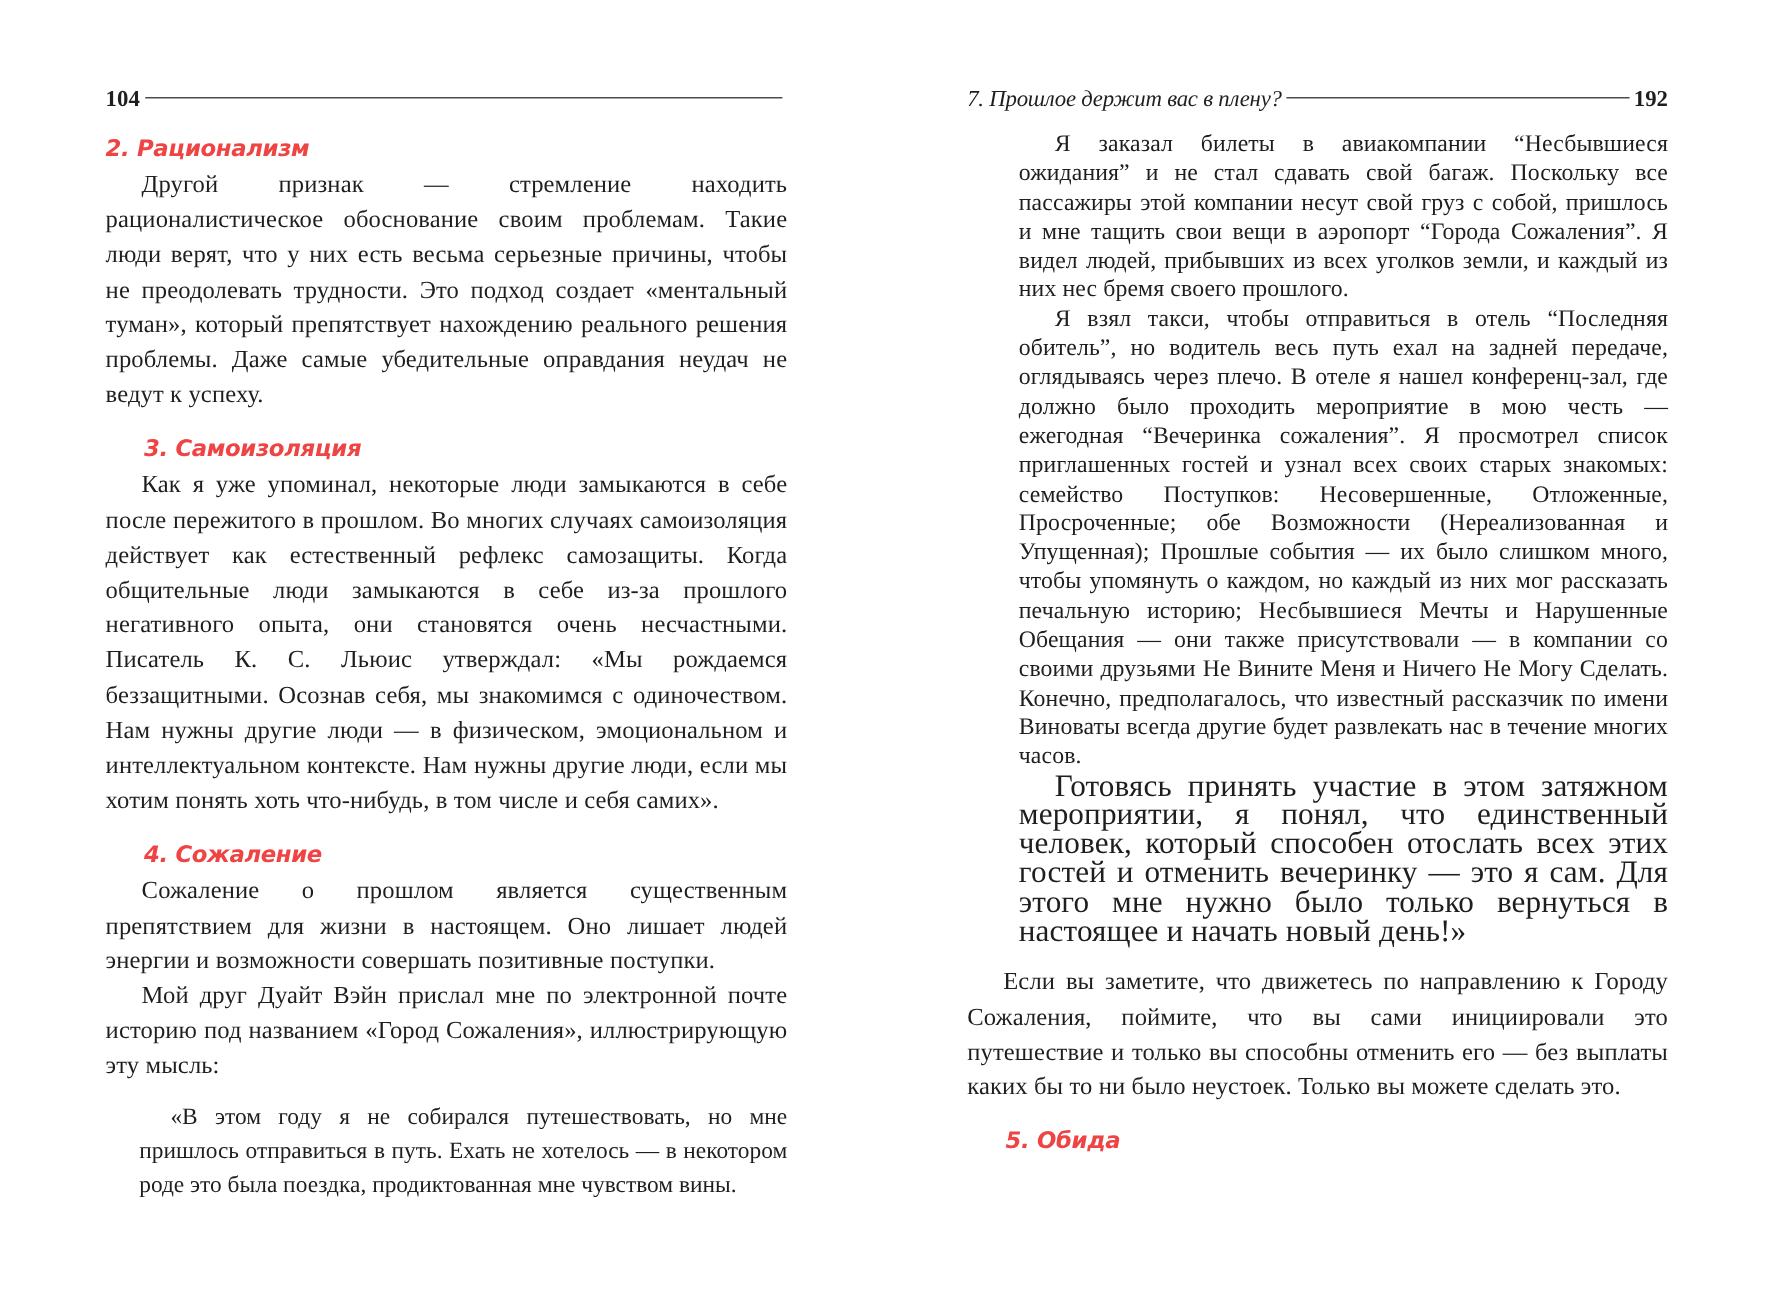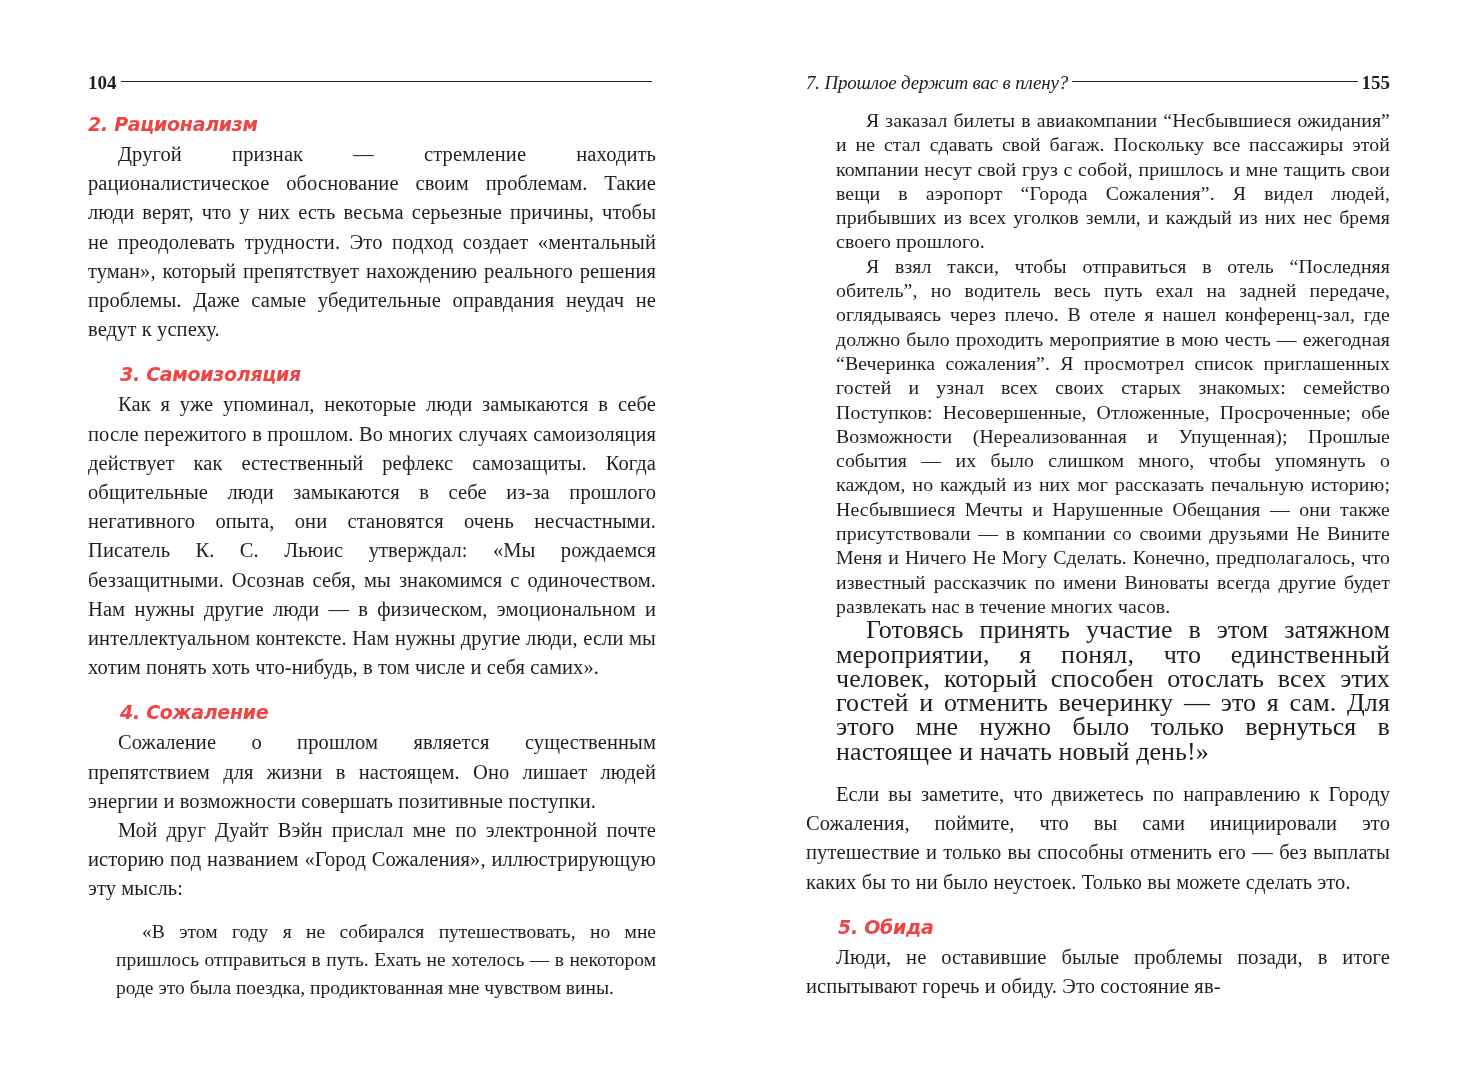--- a/index.html
+++ b/index.html
@@ -116,7 +116,7 @@
   <div class="running-head">
     <span class="head-title">7. Прошлое держит вас в плену?</span>
     <span class="head-rule"></span>
-    <span class="folio">155</span>
+    <span class="folio">192</span>
   </div>
 
   <div class="content">

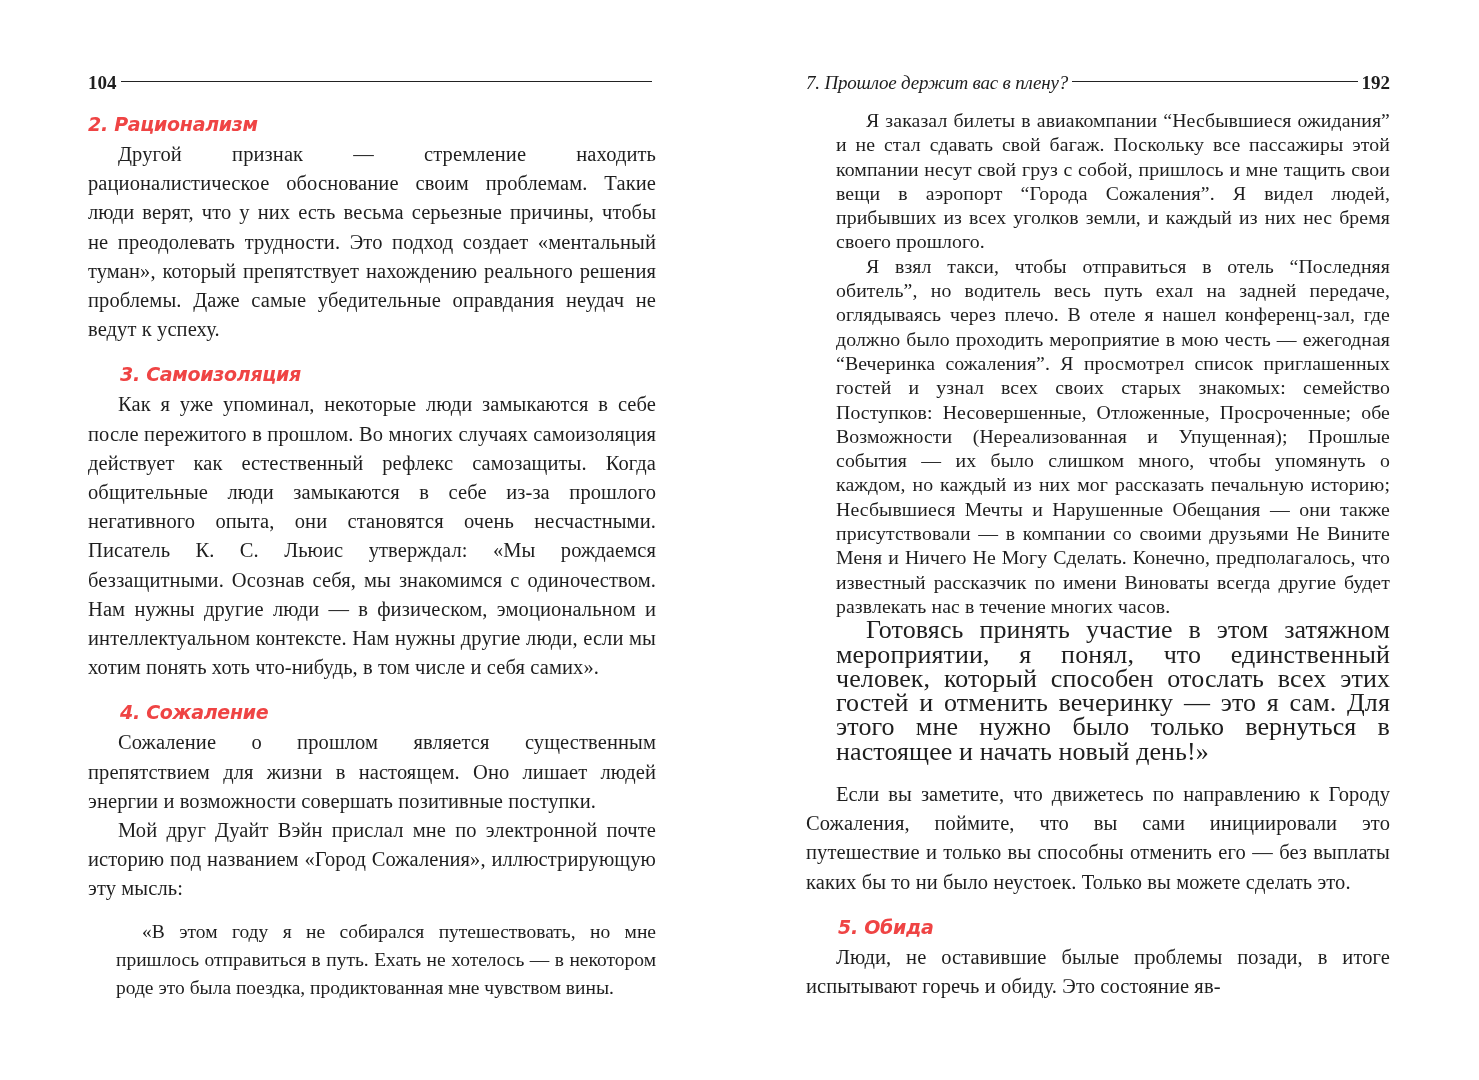--- a/index.html
+++ b/index.html
@@ -120,7 +120,7 @@
   </div>
 
   <div class="content">
-    <div class="quote-cont" style="margin-left:30px;">
+    <div class="quote-cont" style="margin-left:43px;">
       <p class="para" style="font-size:19.8px;line-height:24.3px;">Я заказал билеты в авиакомпании “Несбывшиеся ожидания” и не стал сдавать свой багаж. Поскольку все пассажиры этой компании несут свой груз с собой, пришлось и мне тащить свои вещи в аэропорт “Города Сожаления”. Я видел людей, прибывших из всех уголков земли, и каждый из них нес бремя своего прошлого.</p>
       <p class="para" style="font-size:19.8px;line-height:24.3px;">Я взял такси, чтобы отправиться в отель “Последняя обитель”, но водитель весь путь ехал на задней передаче, оглядываясь через плечо. В отеле я нашел конференц-зал, где должно было проходить мероприятие в мою честь — ежегодная “Вечеринка сожаления”. Я просмотрел список приглашенных гостей и узнал всех своих старых знакомых: семейство Поступков: Несовершенные, Отложенные, Просроченные; обе Возможности (Нереализованная и Упущенная); Прошлые события — их было слишком много, чтобы упомянуть о каждом, но каждый из них мог рассказать печальную историю; Несбывшиеся Мечты и Нарушенные Обещания — они также присутствовали — в компании со своими друзьями Не Вините Меня и Ничего Не Могу Сделать. Конечно, предполагалось, что известный рассказчик по имени Виноваты всегда другие будет развлекать нас в течение многих часов.</p>
       <p class="para" style="font-size:26px;line-height:24.3px;">Готовясь принять участие в этом затяжном мероприятии, я понял, что единственный человек, который способен отослать всех этих гостей и отменить вечеринку — это я сам. Для этого мне нужно было только вернуться в настоящее и начать новый день!»</p>

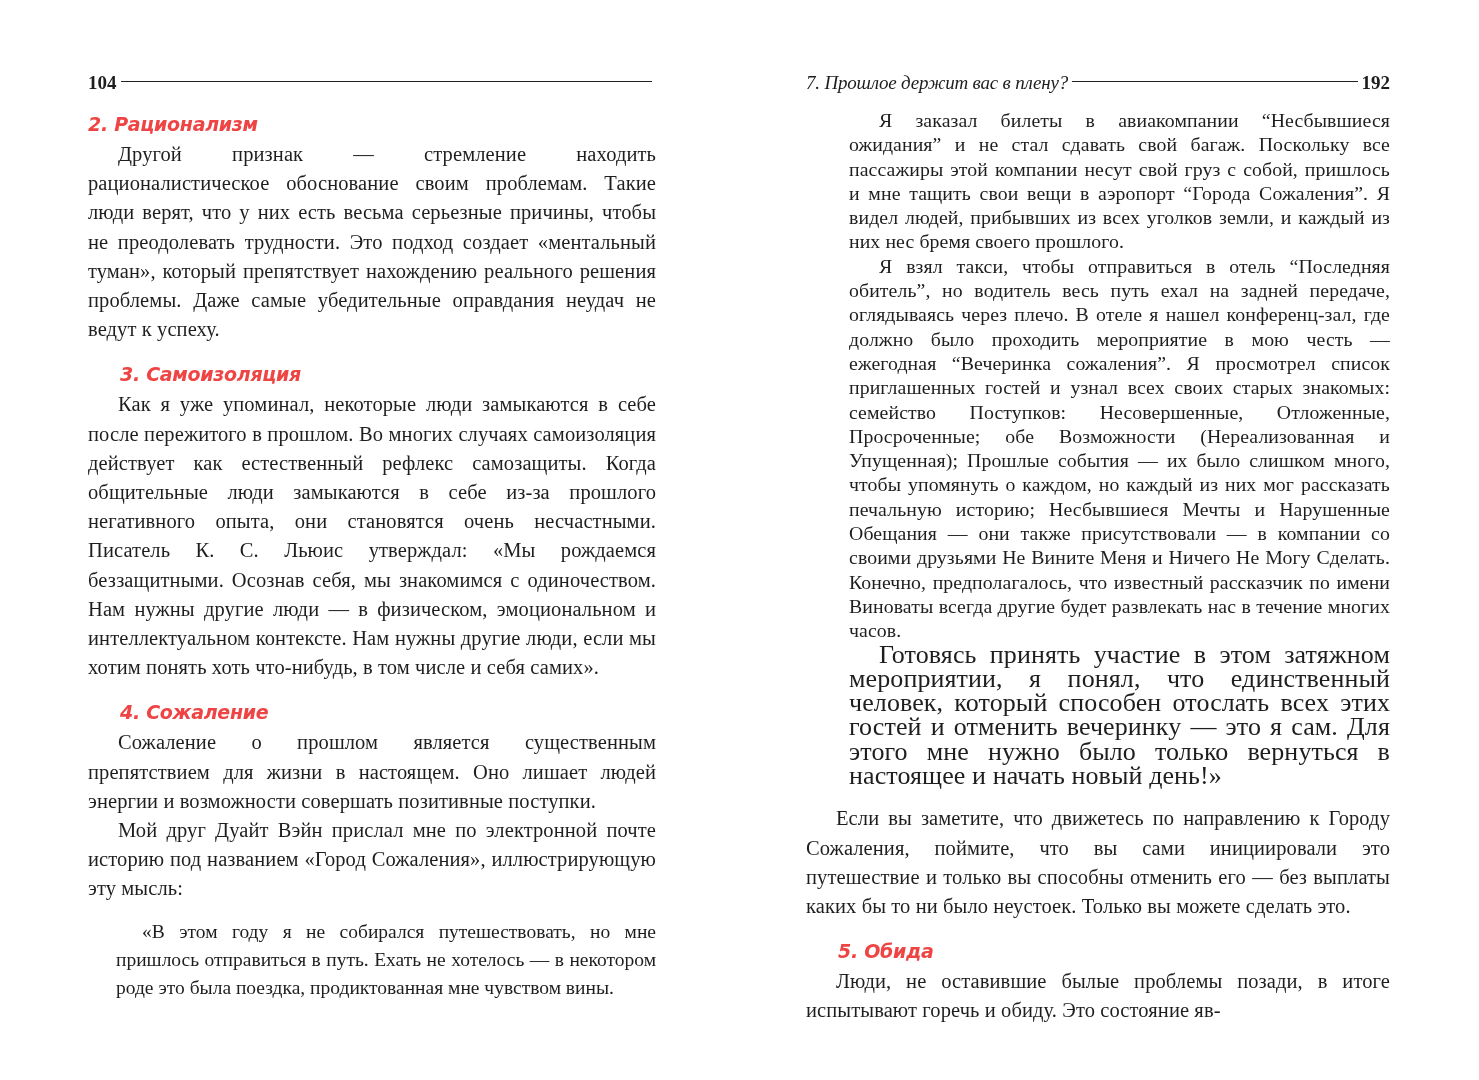--- a/index.html
+++ b/index.html
@@ -128,7 +128,6 @@
     <p class="para after-quote" style="margin-top:16px;">Если вы заметите, что движетесь по направлению к Городу Сожаления, поймите, что вы сами инициировали это путешествие и только вы способны отменить его — без выплаты каких бы то ни было неустоек. Только вы можете сделать это.</p>
 
     <h3 class="section-heading spaced">5. Обида</h3>
-    <p class="para">Люди, не оставившие былые проблемы позади, в итоге испытывают горечь и обиду. Это состояние яв-</p>
   </div>
 </div>
 

